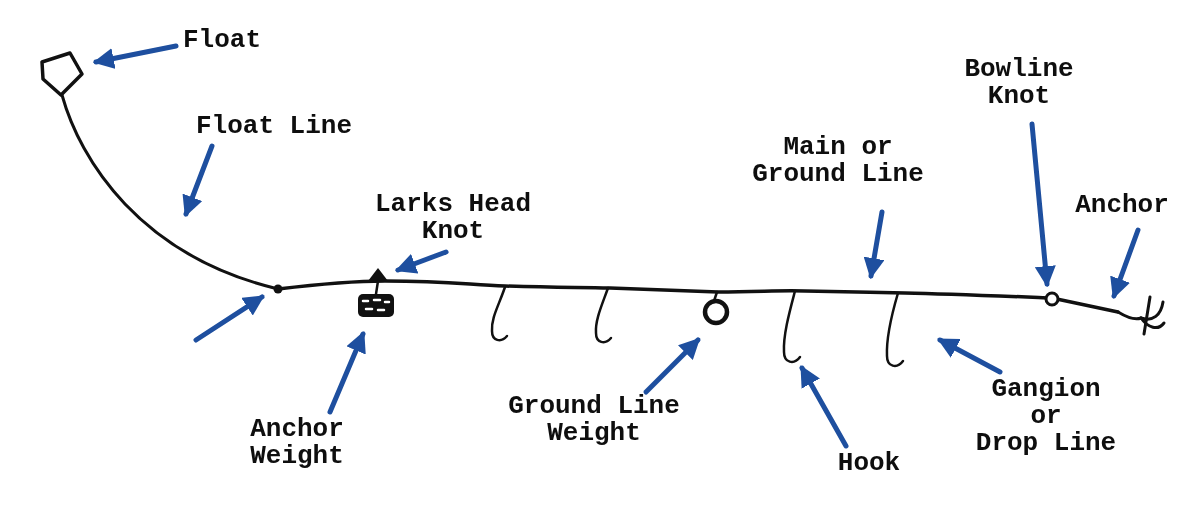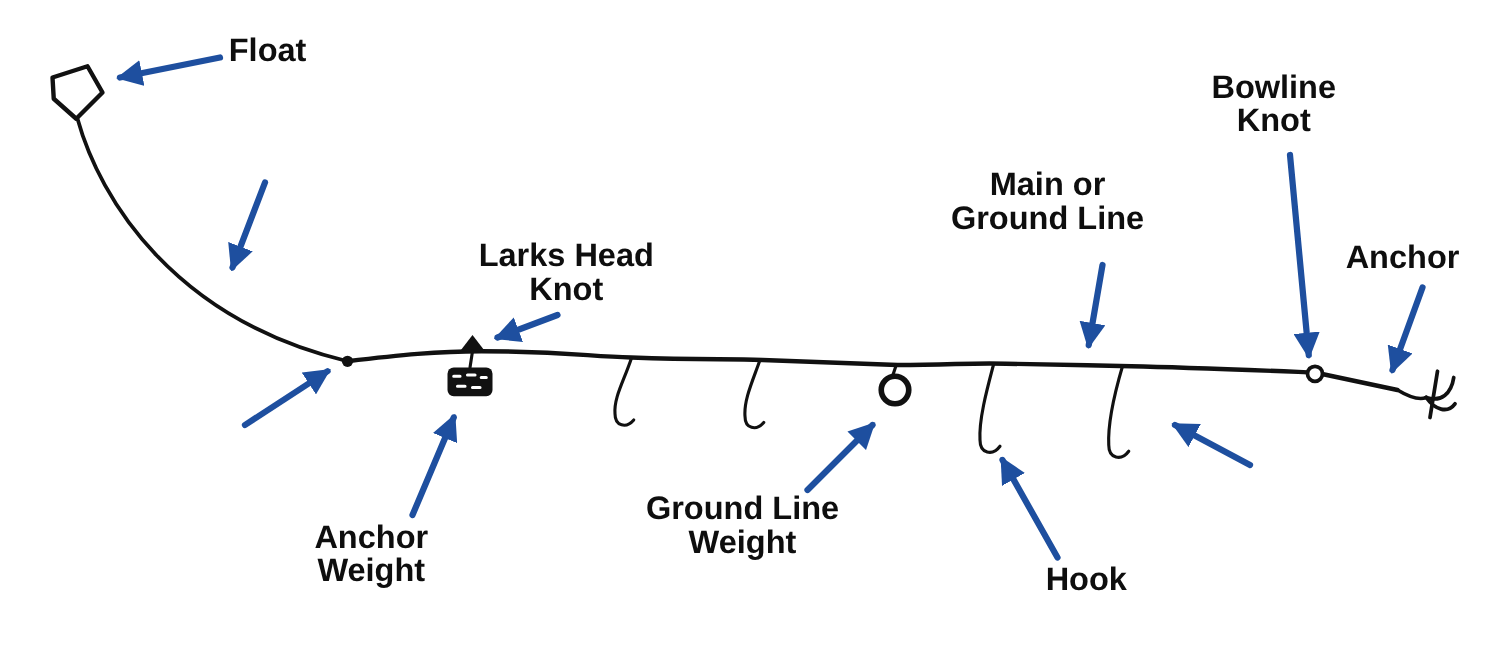--- a/index.html
+++ b/index.html
@@ -8,7 +8,7 @@
     width:1200px; height:529px;
     background:#ffffff;
     overflow:hidden;
-    font-family:Liberation Sans, sans-serif;
+    font-family:Liberation Mono, monospace;
     border-radius:27px;
   }
   .artwork { position:absolute; left:0; top:0; }

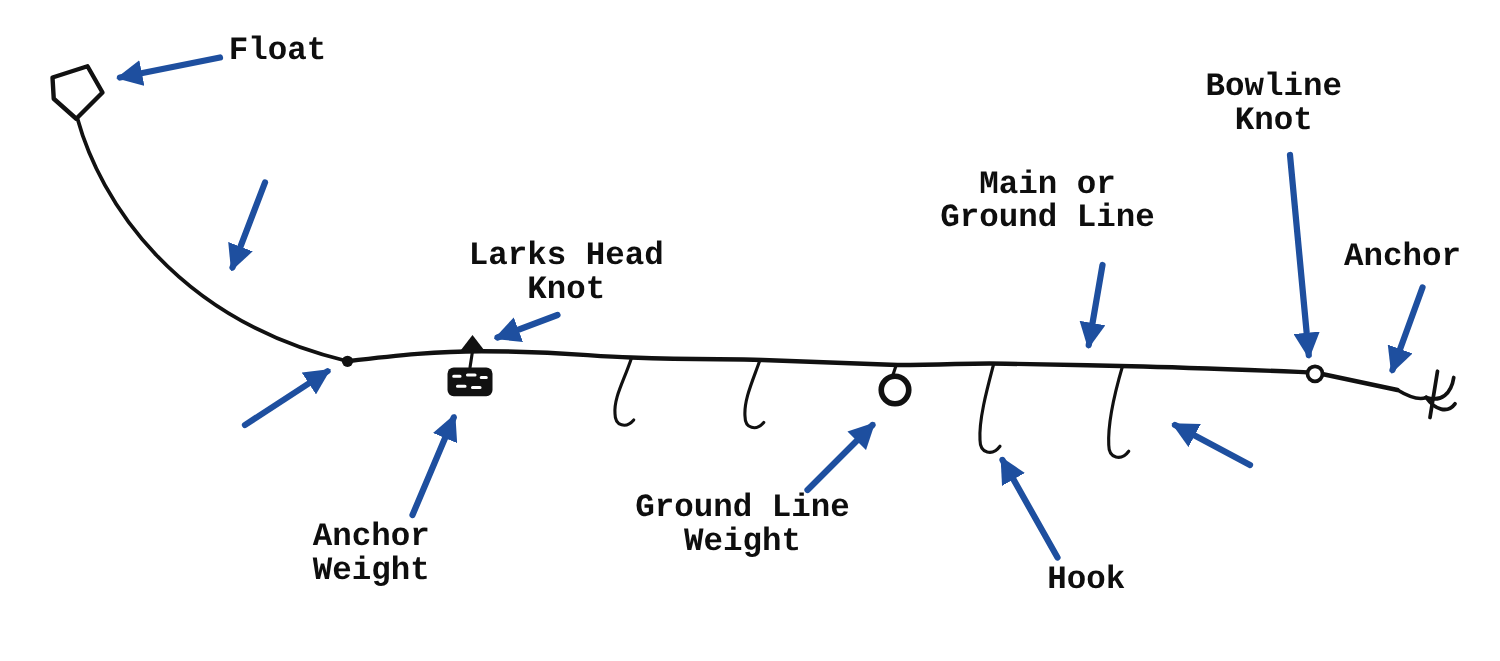--- a/index.html
+++ b/index.html
@@ -86,6 +86,7 @@
 
   <div class="label" style="left:183px; top:27px;">Float</div>
 
+  <div class="label" style="left:196px; top:113px;">Float Line</div>
 
   <div class="label c" style="left:453px; top:191px;">Larks Head
 Knot</div>

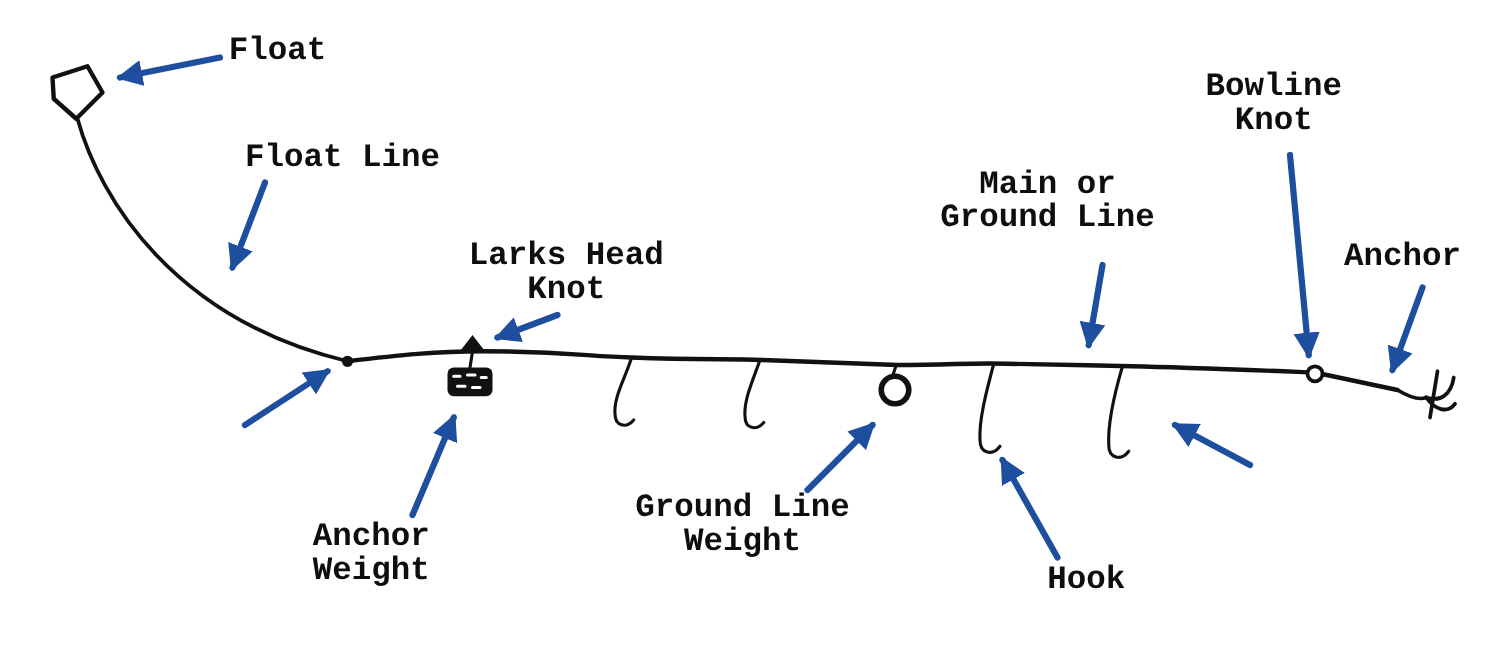--- a/index.html
+++ b/index.html
@@ -103,6 +103,8 @@
 
   <div class="label c" style="left:869px; top:450px;">Hook</div>
 
+  <div class="label c" style="left:1046px; top:376px;">Gangion or
+Drop Line</div>
 
   <div class="label c" style="left:1019px; top:56px;">Bowline
 Knot</div>

